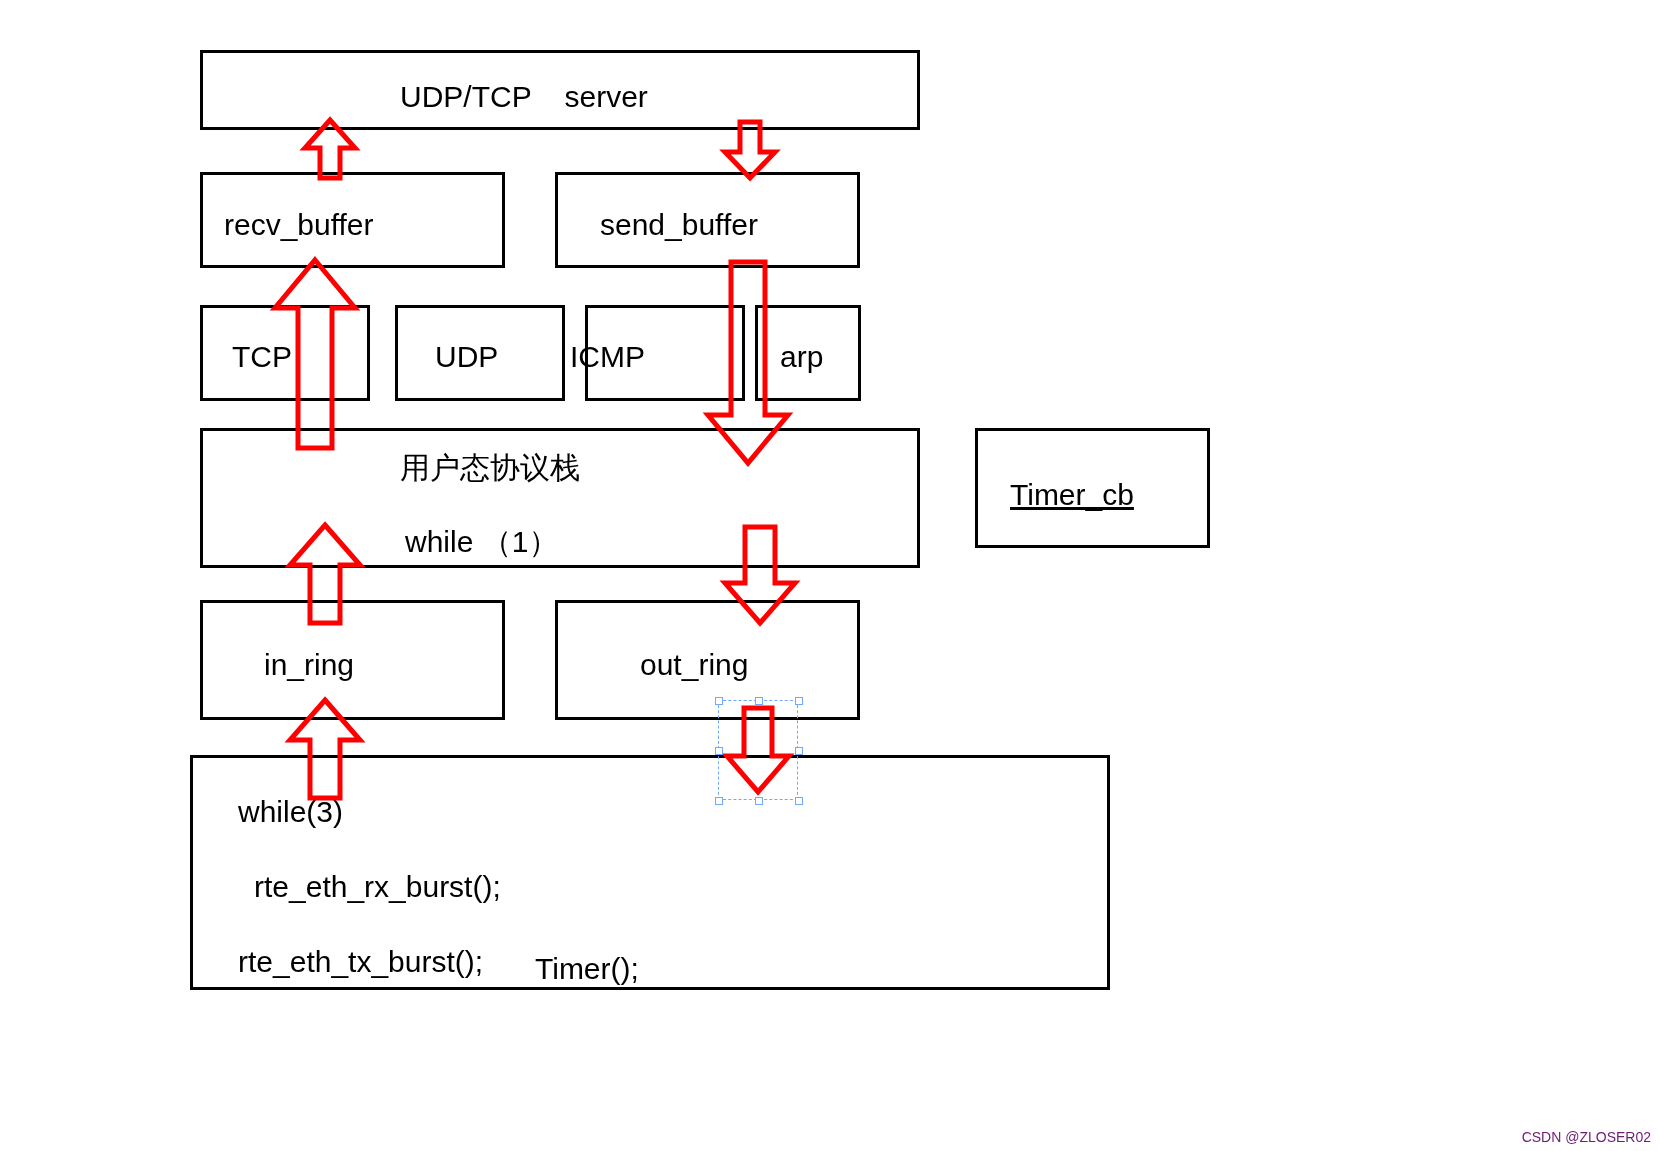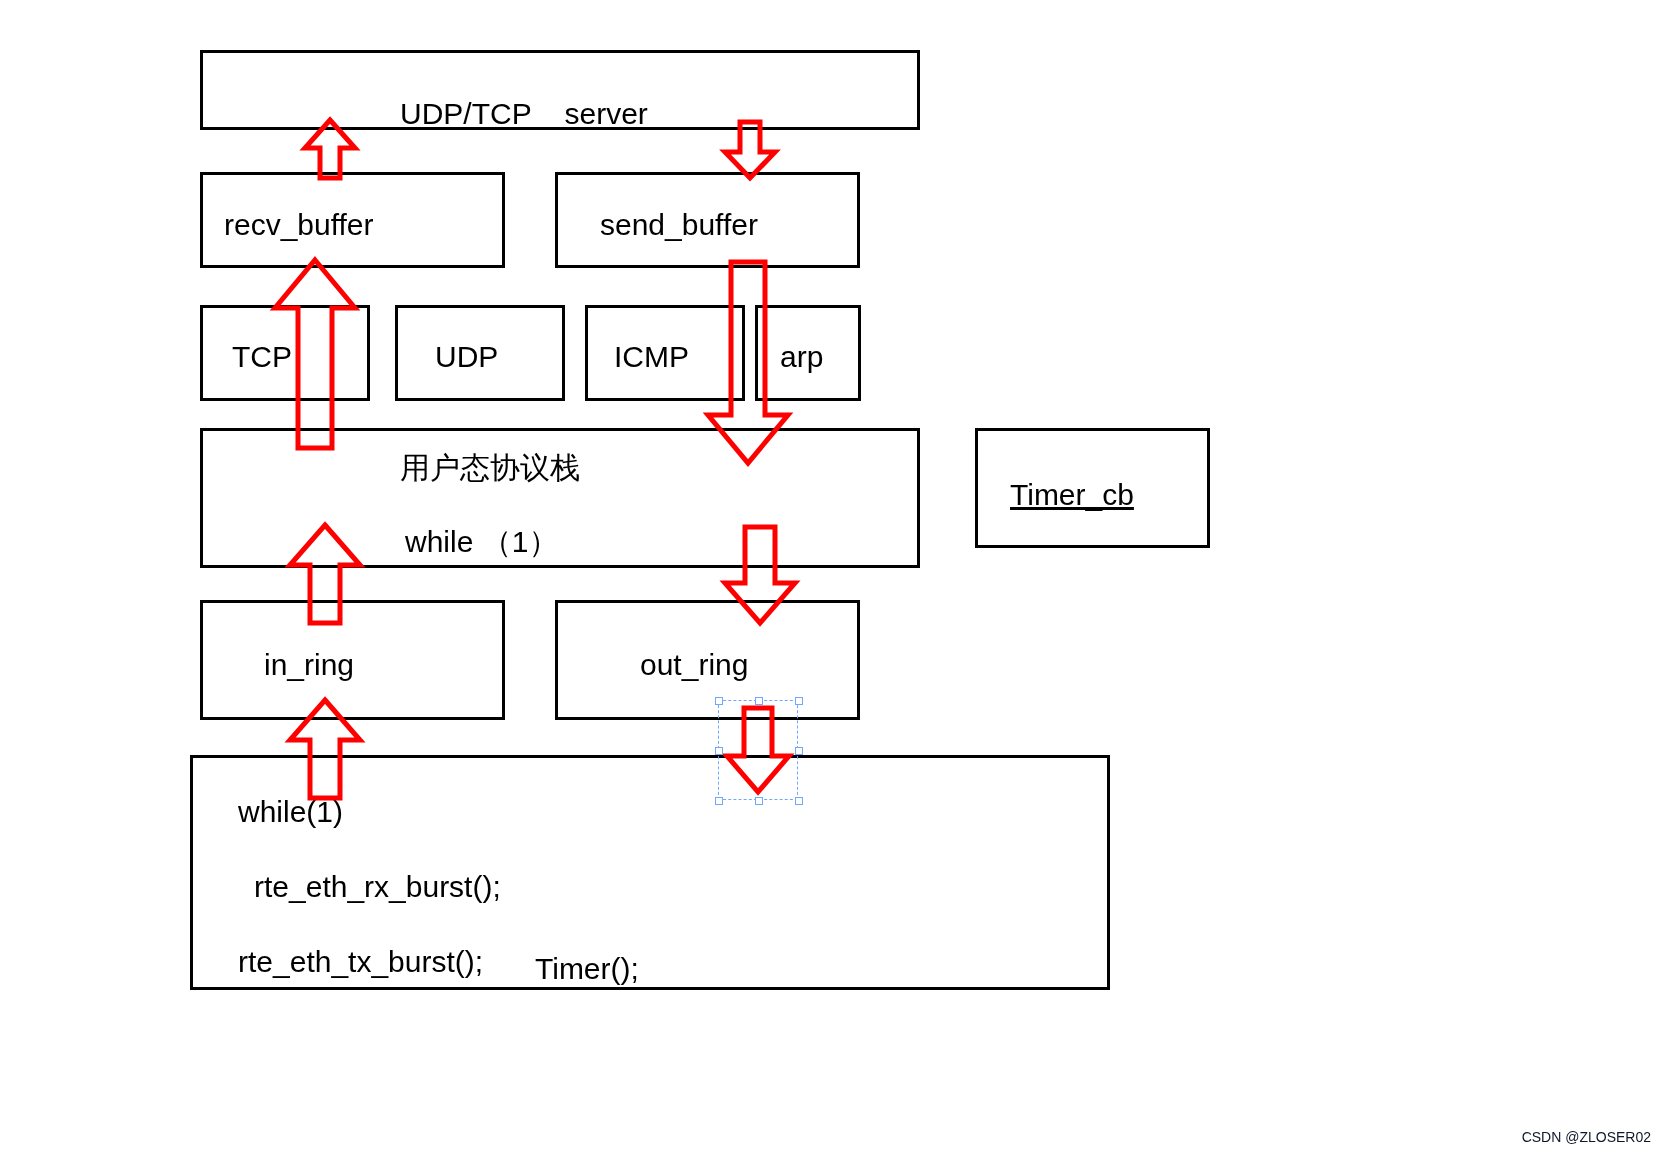--- a/index.html
+++ b/index.html
@@ -39,7 +39,7 @@
 <body>
 
 <div class="box" style="left:200px; top:50px; width:720px; height:80px;"></div>
-<div class="label" style="left:400px; top:80px;margin-top:17px;">UDP/TCP    server</div>
+<div class="label" style="left:400px; top:80px;">UDP/TCP    server</div>
 
 <div class="box" style="left:200px; top:172px; width:305px; height:96px;"></div>
 <div class="label" style="left:224px; top:208px;">recv_buffer</div>

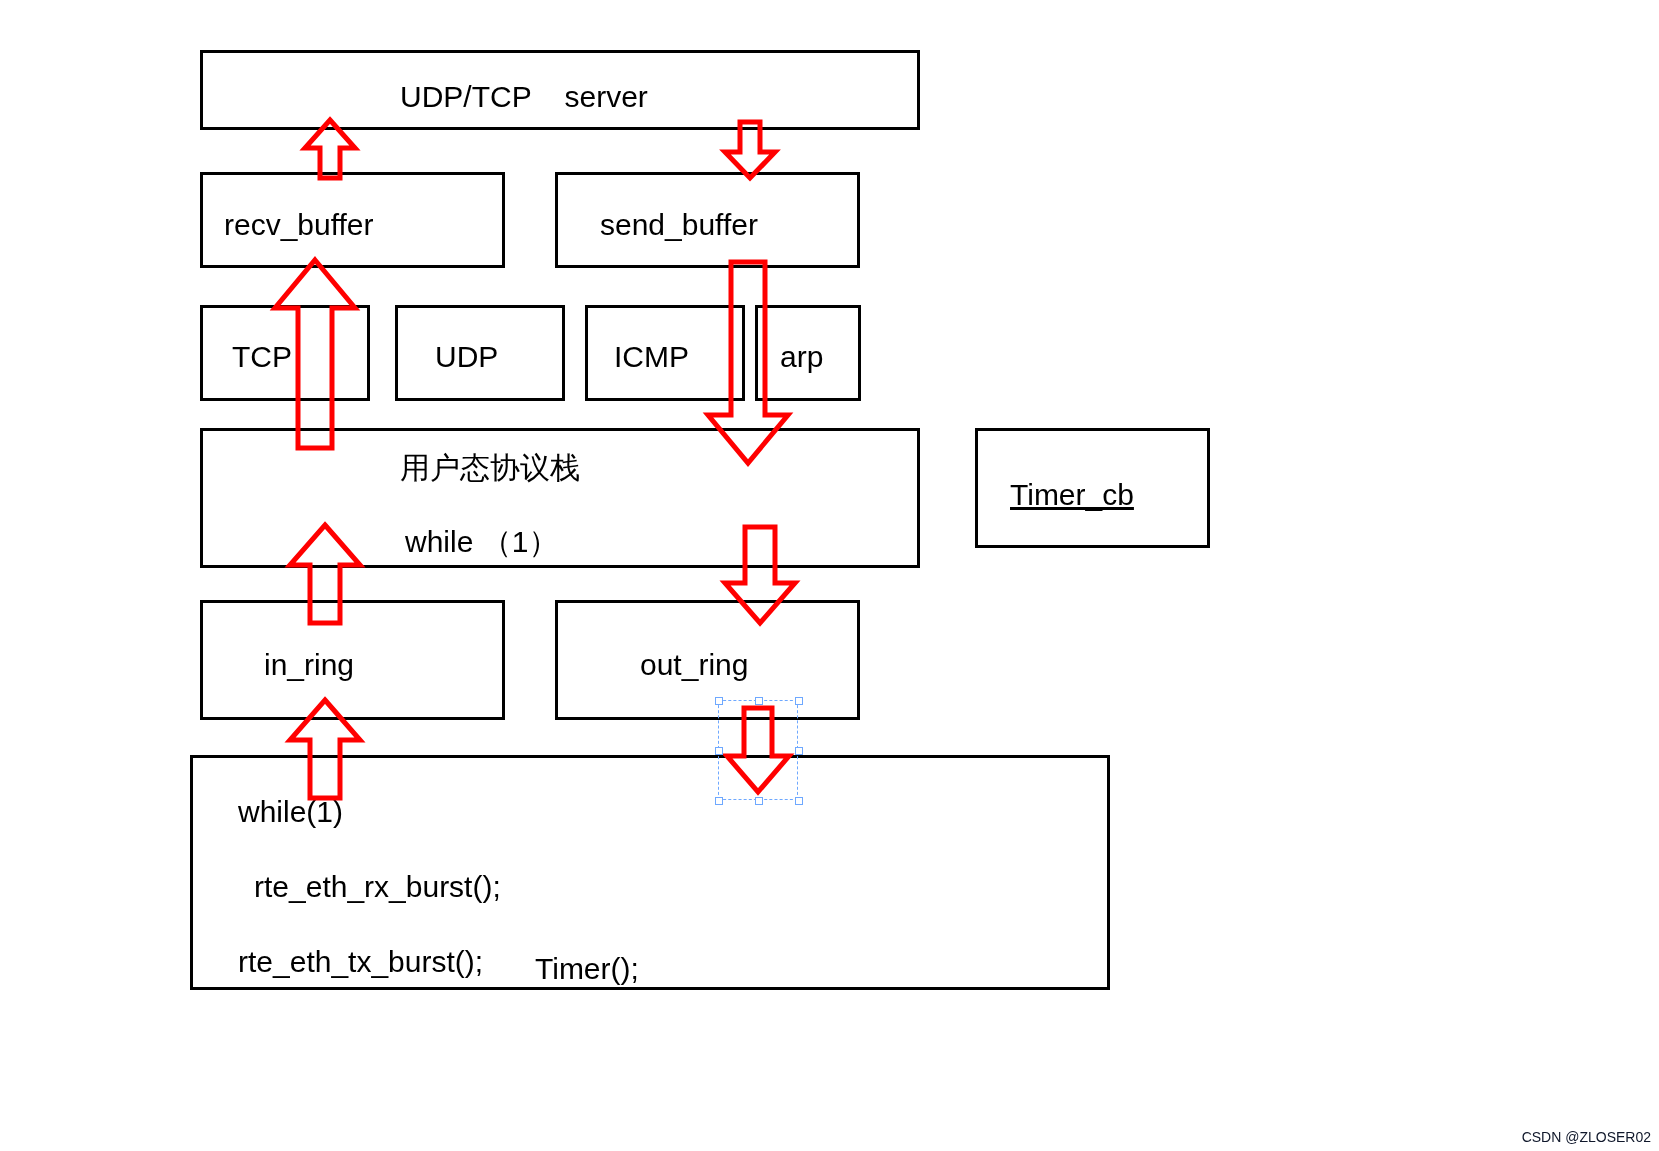--- a/index.html
+++ b/index.html
@@ -54,7 +54,7 @@
 <div class="label" style="left:435px; top:340px;">UDP</div>
 
 <div class="box" style="left:585px; top:305px; width:160px; height:96px;"></div>
-<div class="label" style="left:614px; top:340px;">ICMP</div>
+<div class="label" style="left:570px; top:340px;">ICMP</div>
 
 <div class="box" style="left:755px; top:305px; width:106px; height:96px;"></div>
 <div class="label" style="left:780px; top:340px;">arp</div>

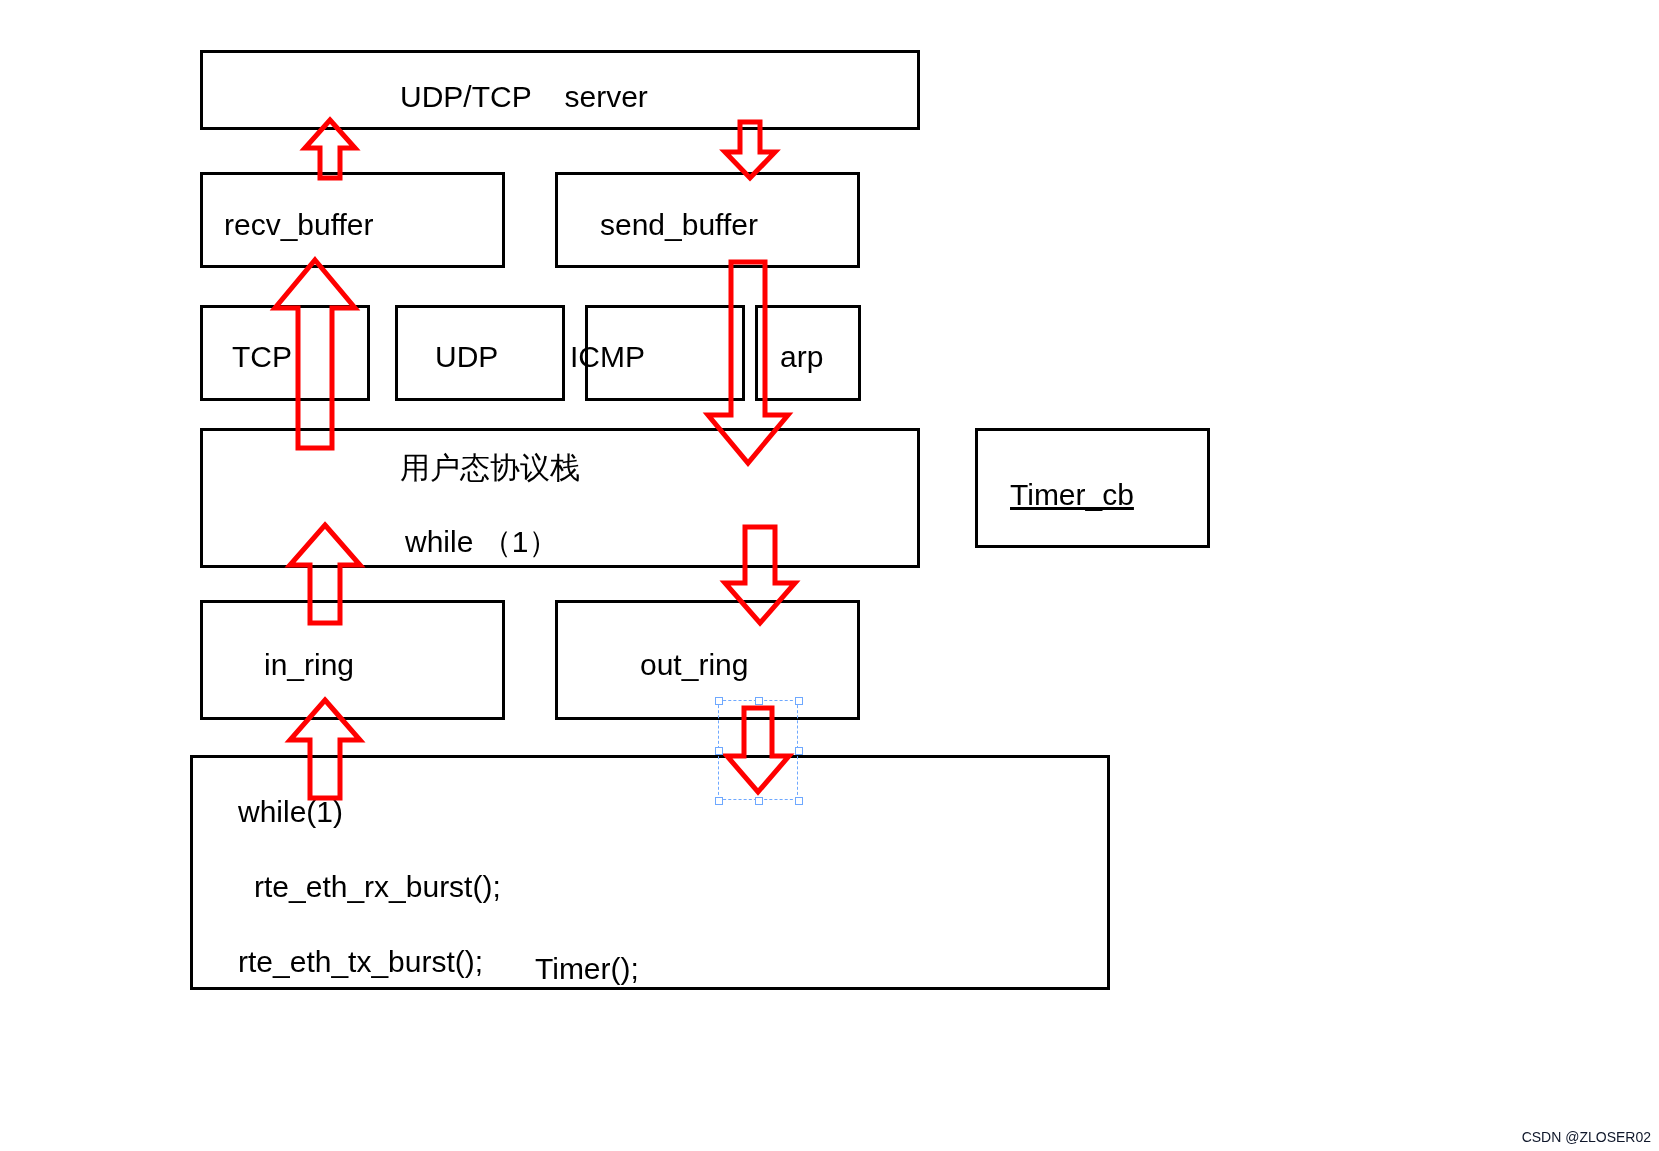--- a/index.html
+++ b/index.html
@@ -73,7 +73,7 @@
 <div class="label" style="left:640px; top:648px;">out_ring</div>
 
 <div class="box" style="left:190px; top:755px; width:920px; height:235px;"></div>
-<div class="label" style="left:238px; top:795px;">while(1)</div>
+<div class="label" style="left:238px; top:795px;">while(3)</div>
 <div class="label" style="left:246px; top:870px;margin-left:8px;">rte_eth_rx_burst();</div>
 <div class="label" style="left:238px; top:945px;">rte_eth_tx_burst();</div>
 <div class="label" style="left:535px; top:952px;">Timer();</div>

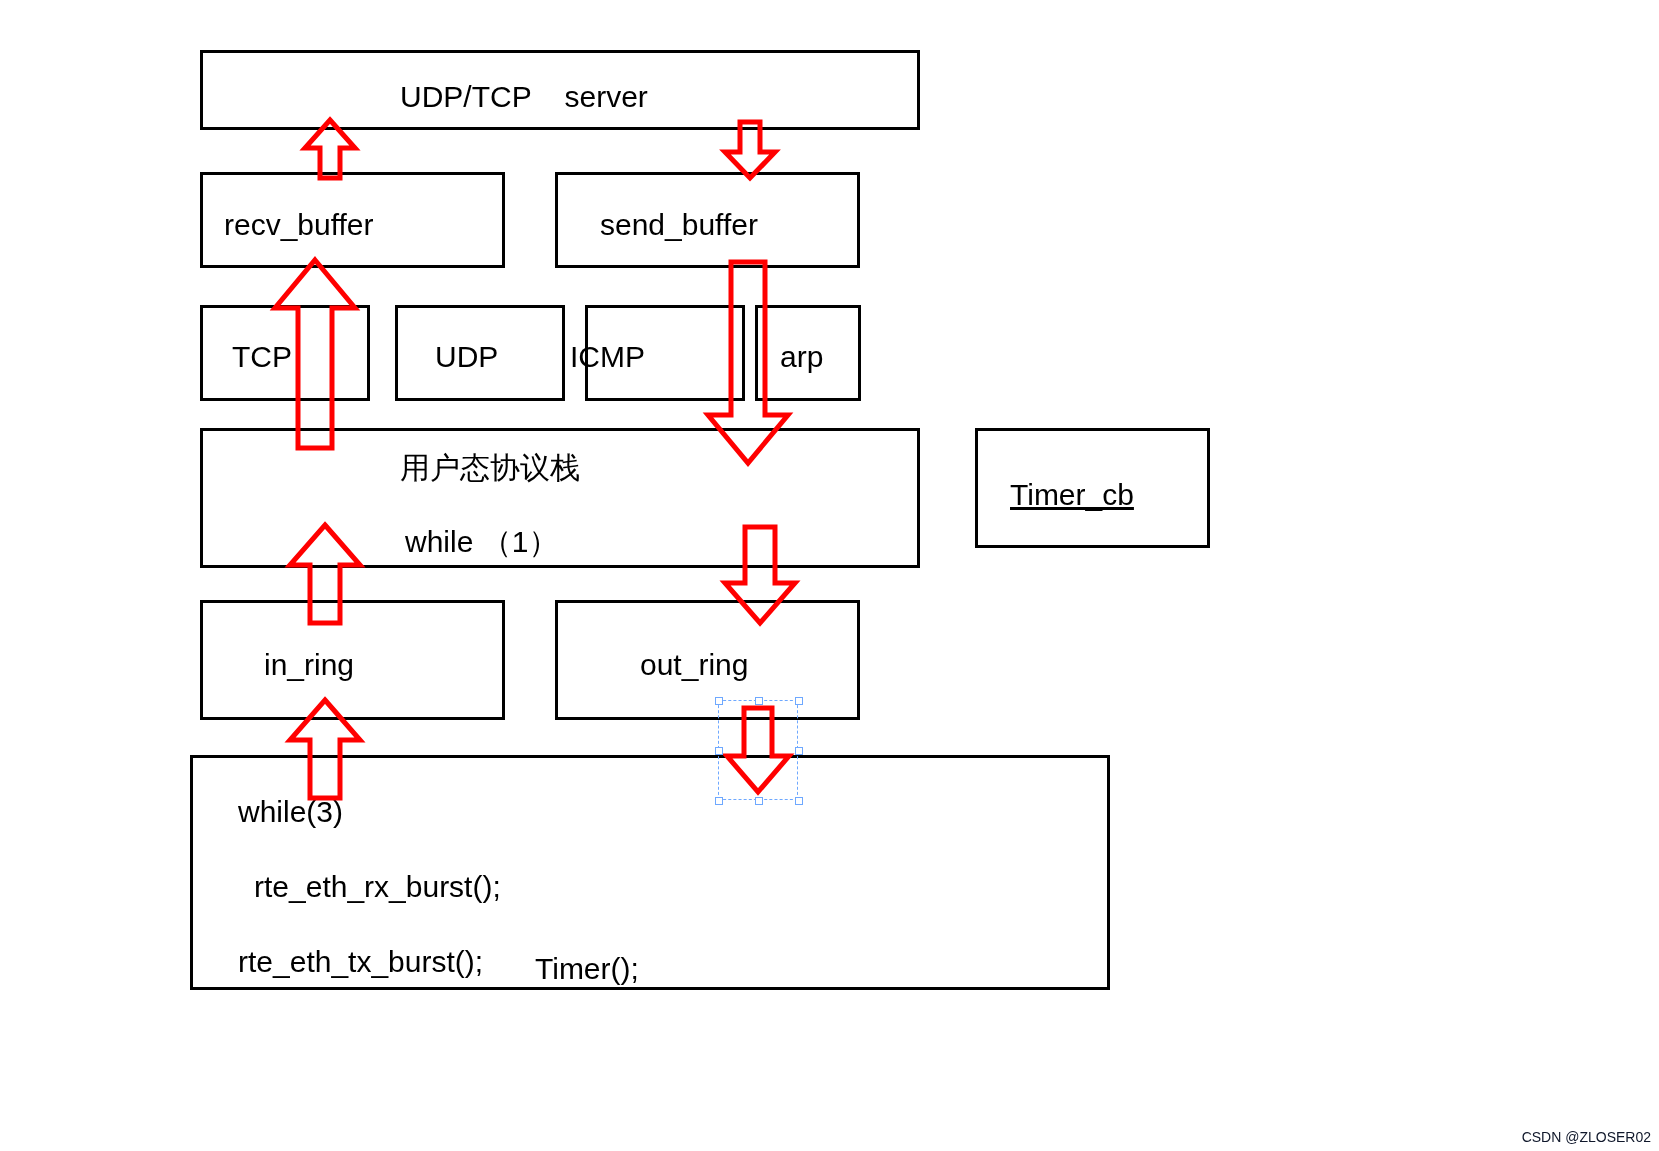--- a/index.html
+++ b/index.html
@@ -27,7 +27,7 @@
     right: 8px;
     bottom: 6px;
     font-size: 14px;
-    color: #0f172a;
+    color: #701a75;
     font-family: Arial, sans-serif;
   }
   svg.arrow {

